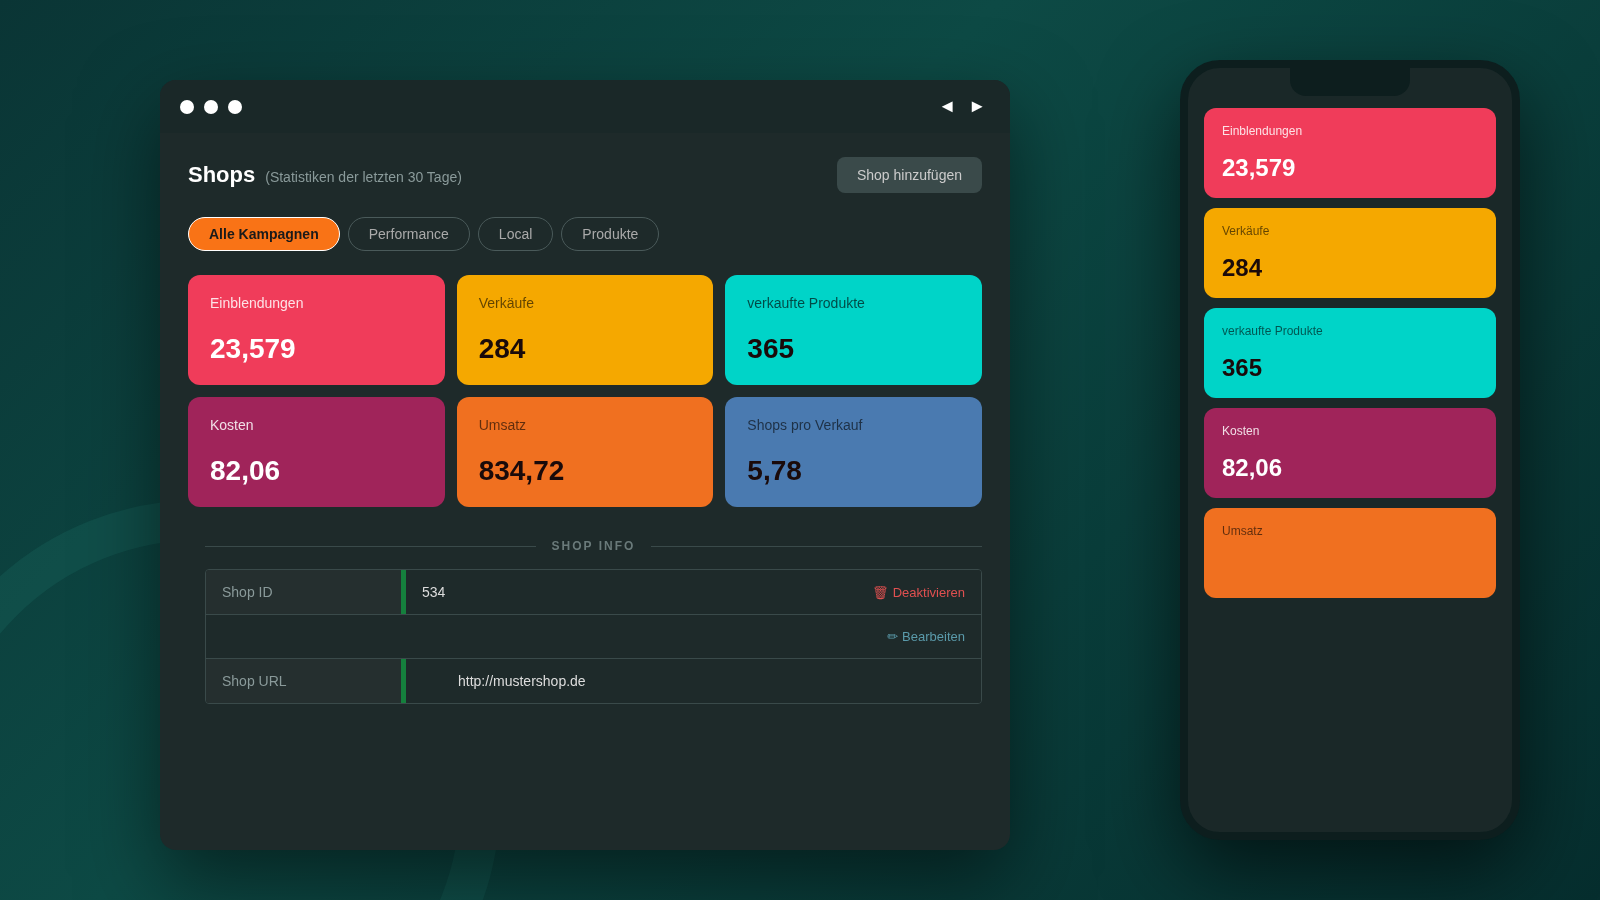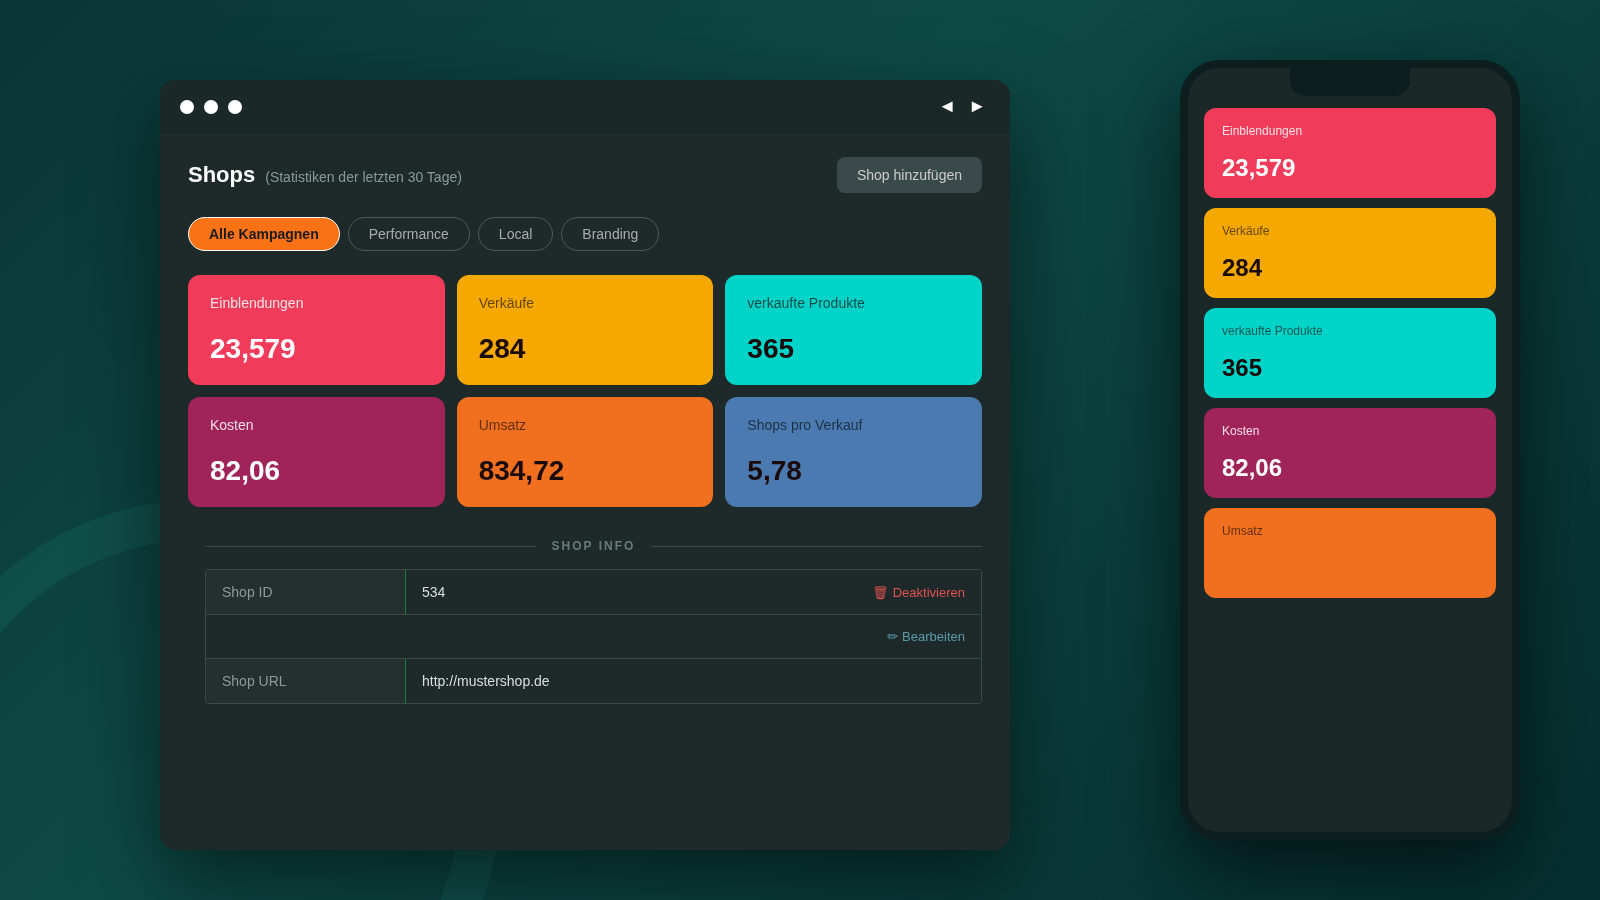--- a/index.html
+++ b/index.html
@@ -351,7 +351,7 @@
       <button class="tab active">Alle Kampagnen</button>
       <button class="tab">Performance</button>
       <button class="tab">Local</button>
-      <button class="tab">Branding</button>
+      <button class="tab">Produkte</button>
     </div>
 
     <div class="stats-grid">

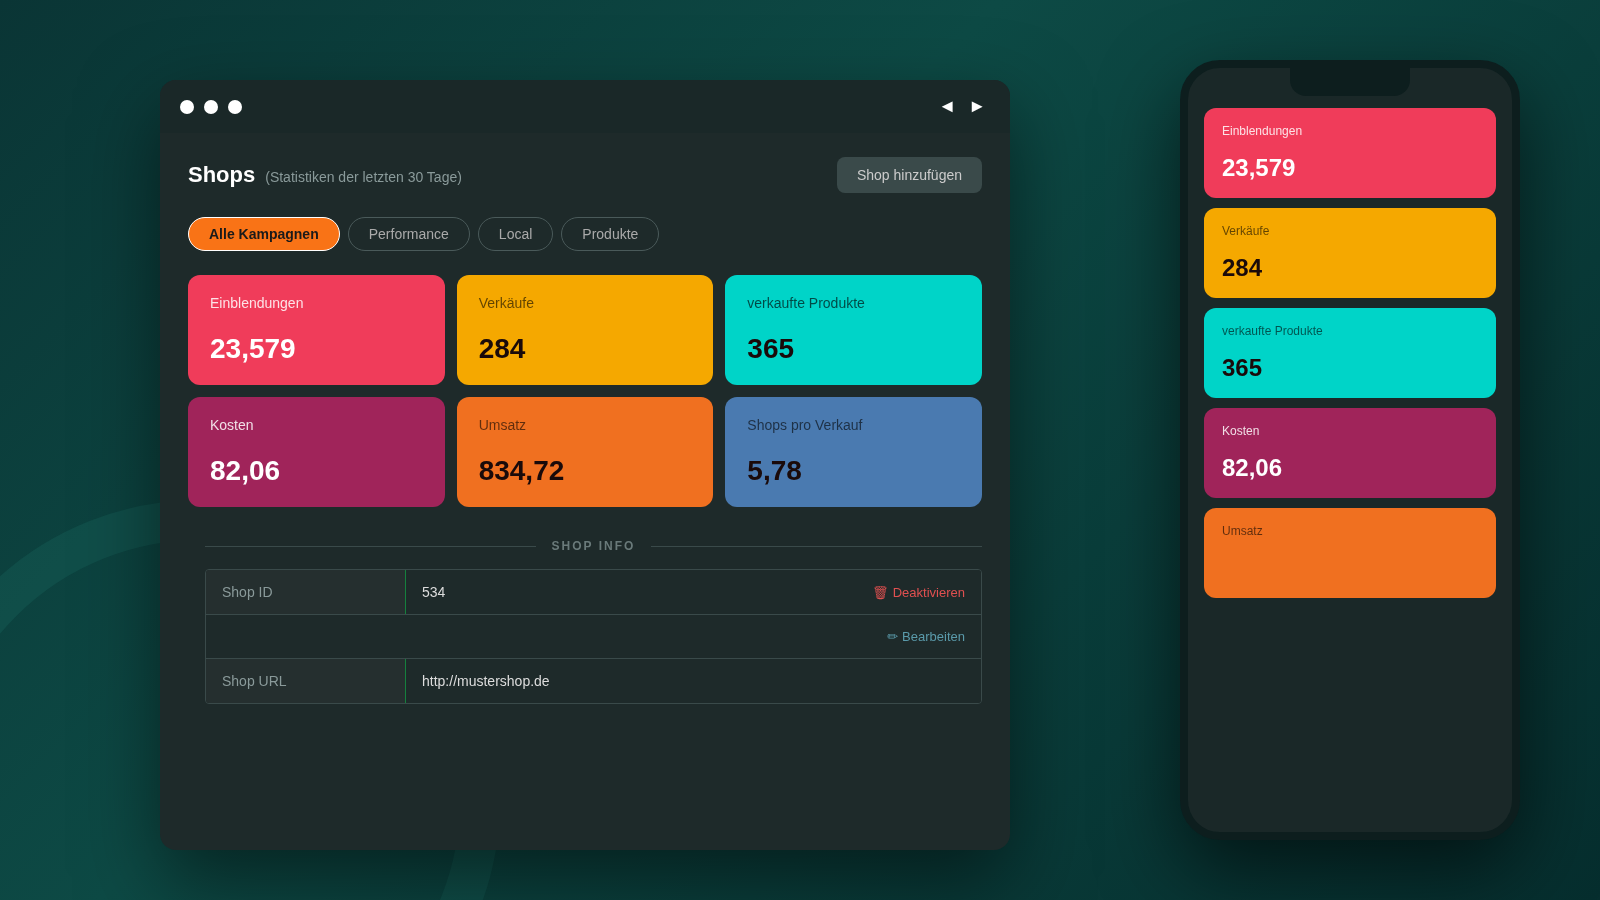--- a/index.html
+++ b/index.html
@@ -228,7 +228,7 @@
       font-size: 14px;
       color: #8a9a9a;
       background: #252f2f;
-      border-right: 1px solid #15803d;
+      border-right: 5px solid #15803d;
     }
 
     .shop-info-val {

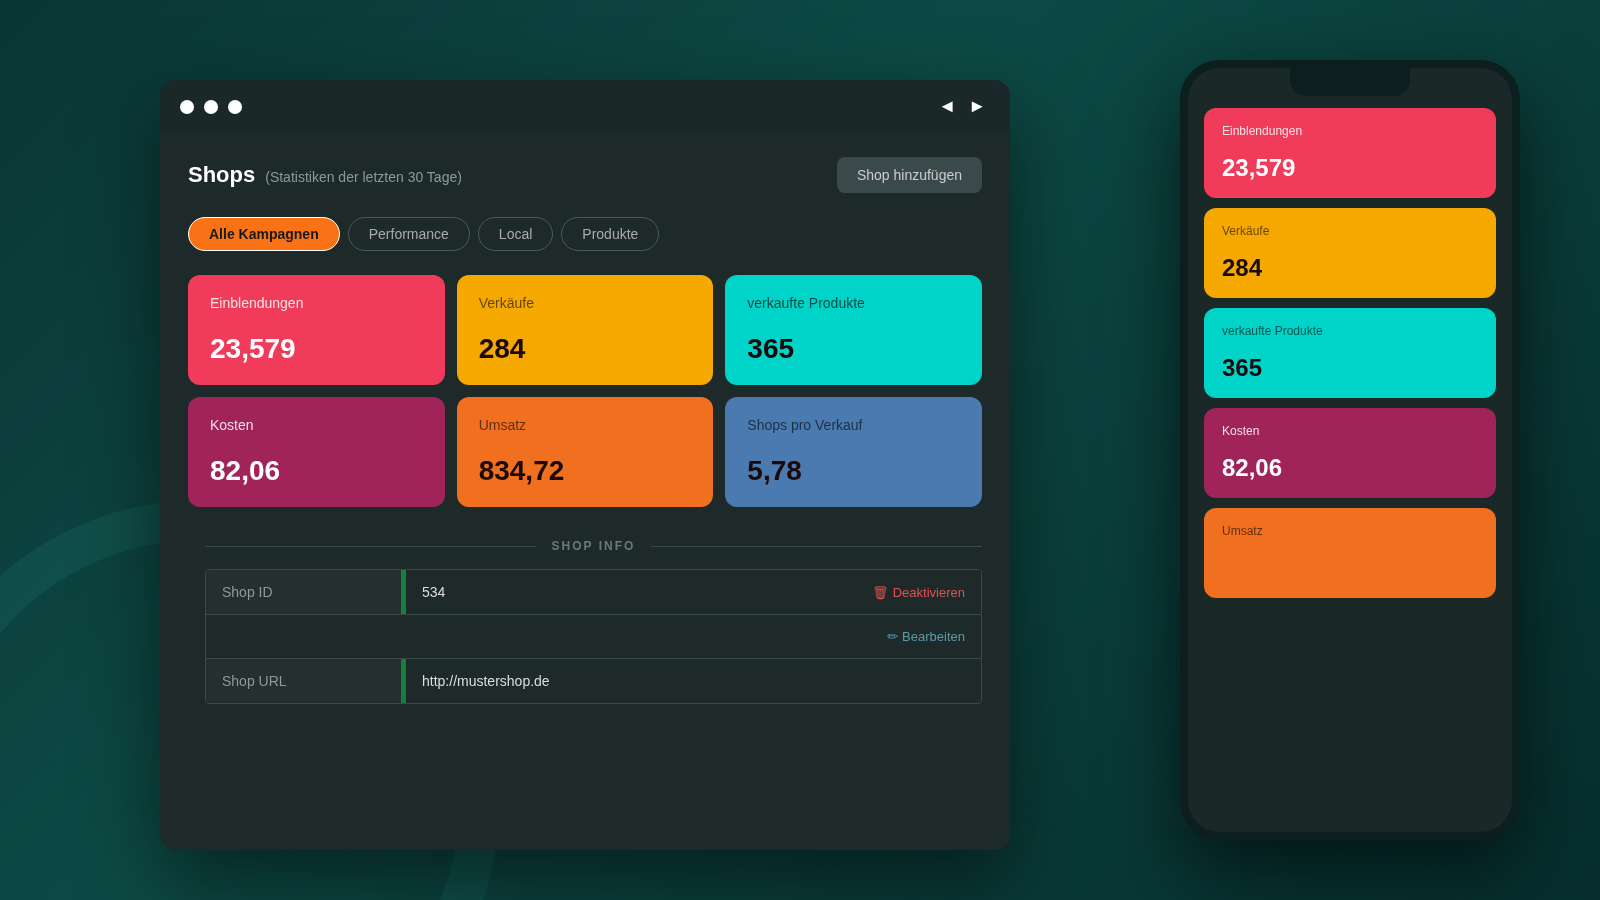--- a/index.html
+++ b/index.html
@@ -220,6 +220,7 @@
 
     .shop-info-row:last-child {
       border-bottom: none;
+      gap: 36px;
     }
 
     .shop-info-key {

